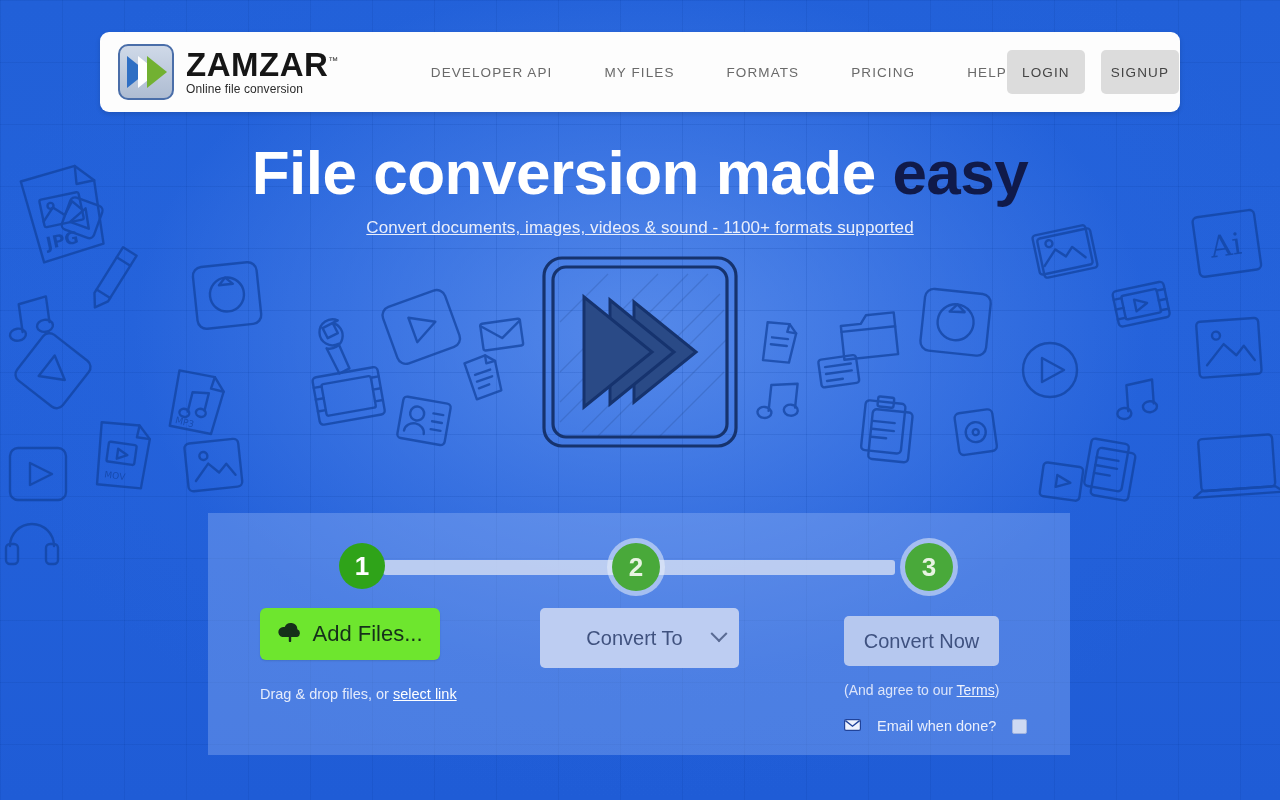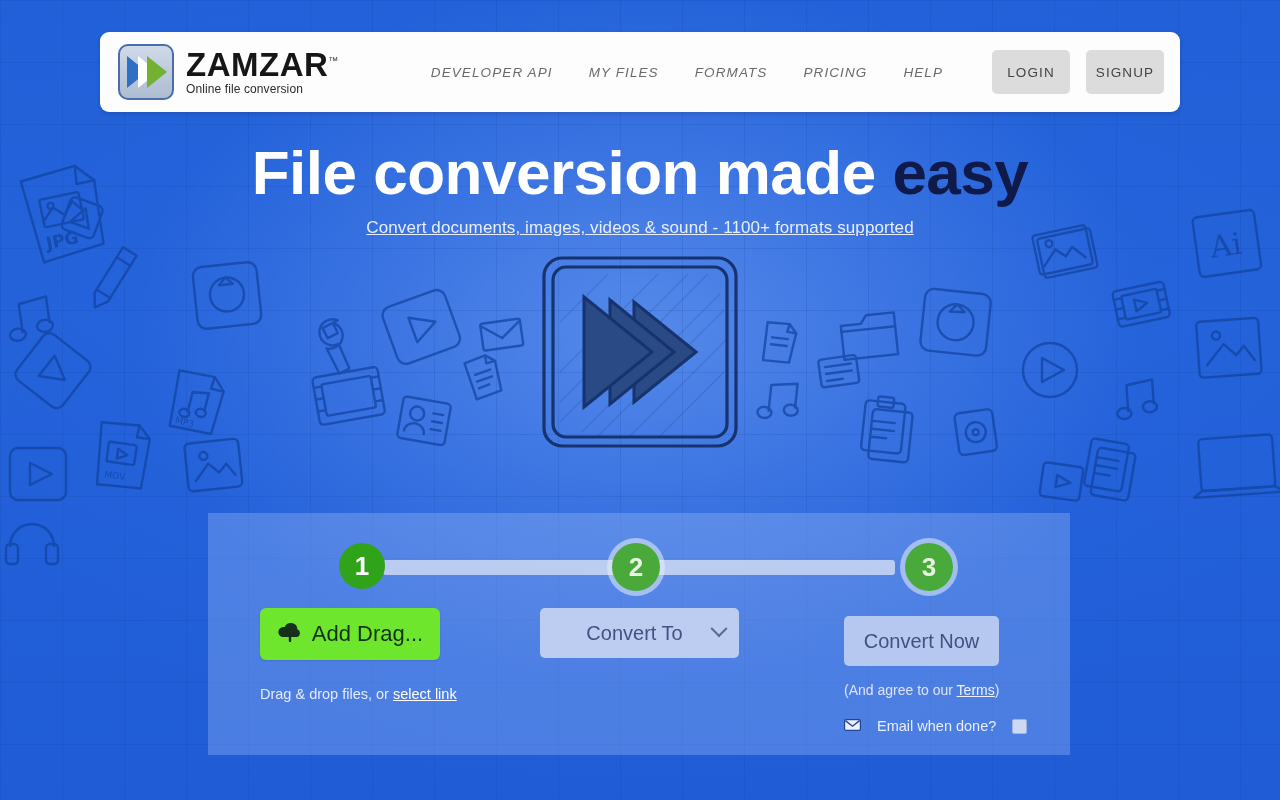--- a/index.html
+++ b/index.html
@@ -102,9 +102,8 @@
   .nav {
     display: flex;
     align-items: center;
-    gap: 36px;
+    gap: 52px;
     margin-left: 92px;
-    font-style: italic;
   }
   .nav-link {
     font-size: 13.5px;

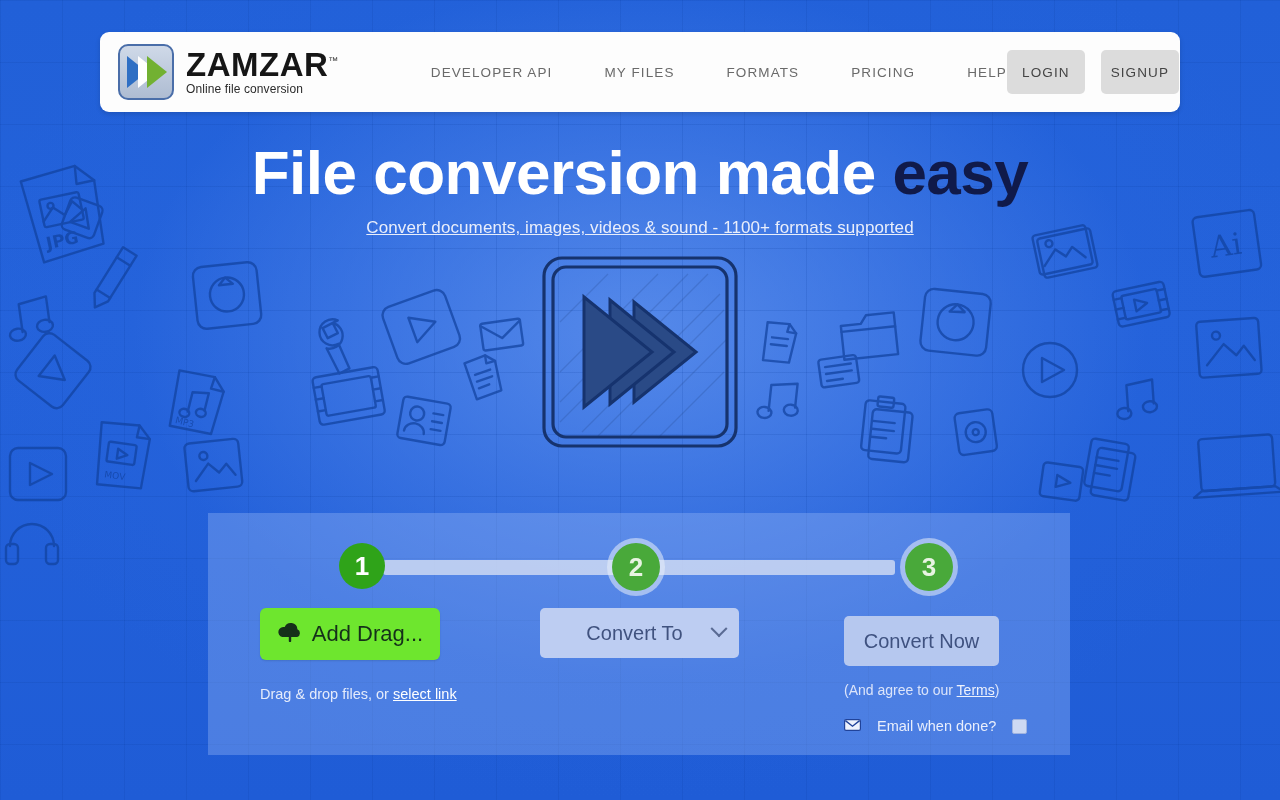--- a/index.html
+++ b/index.html
@@ -596,7 +596,7 @@
               <path d="M13 21 L13 11 M9 14.6 L13 10.6 L17 14.6" stroke="#16301a" stroke-width="2.4" fill="none" stroke-linecap="round" stroke-linejoin="round"></path>
             </svg>
           </span>
-          <span>Add Drag...</span>
+          <span>Add Files...</span>
         </button>
         <div class="hint"><span>Drag &amp; drop files, or </span><a>select link</a></div>
       </div>

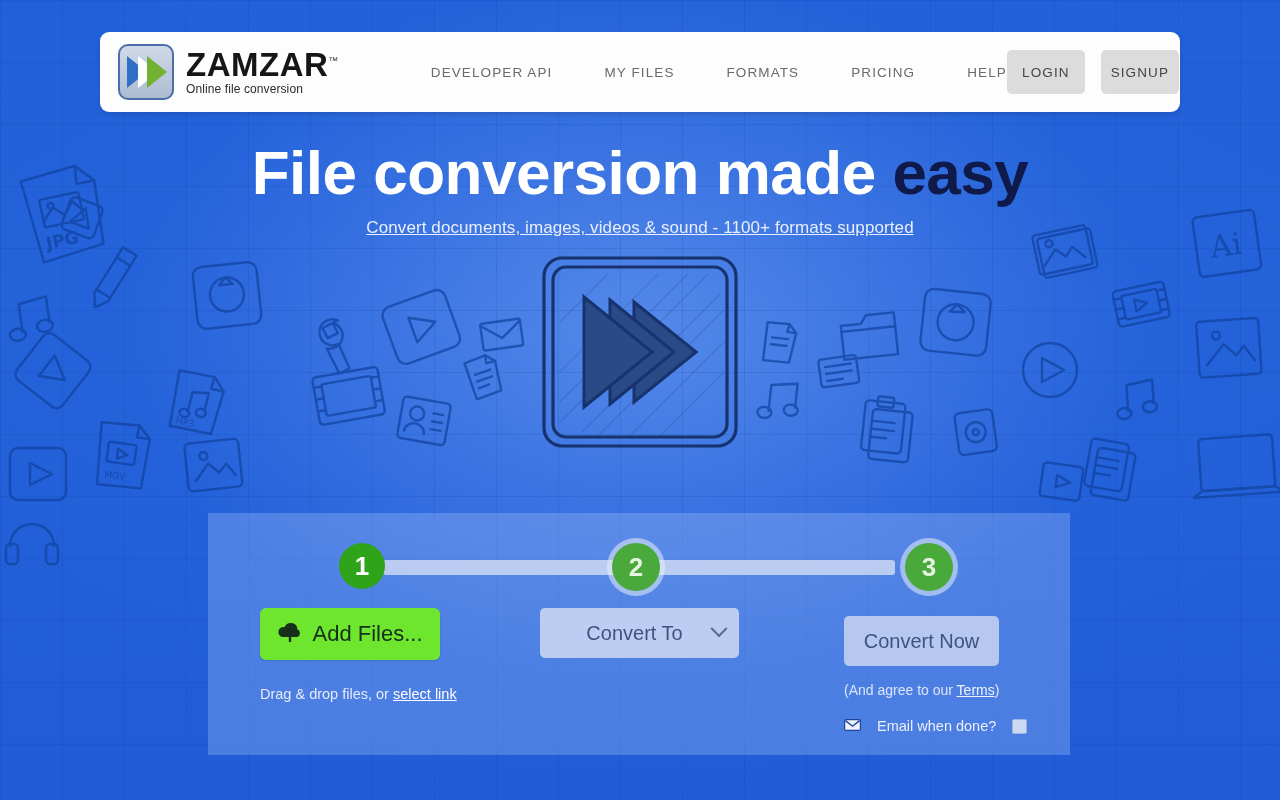--- a/index.html
+++ b/index.html
@@ -252,7 +252,7 @@
   .hint a { color: #ffffff; text-decoration: underline; cursor: pointer; }
 
   .select-box {
-    width: 199px; height: 50px;
+    width: 199px; height: 60px;
     background: #bdcdf2;
     border: none;
     border-radius: 5px;

